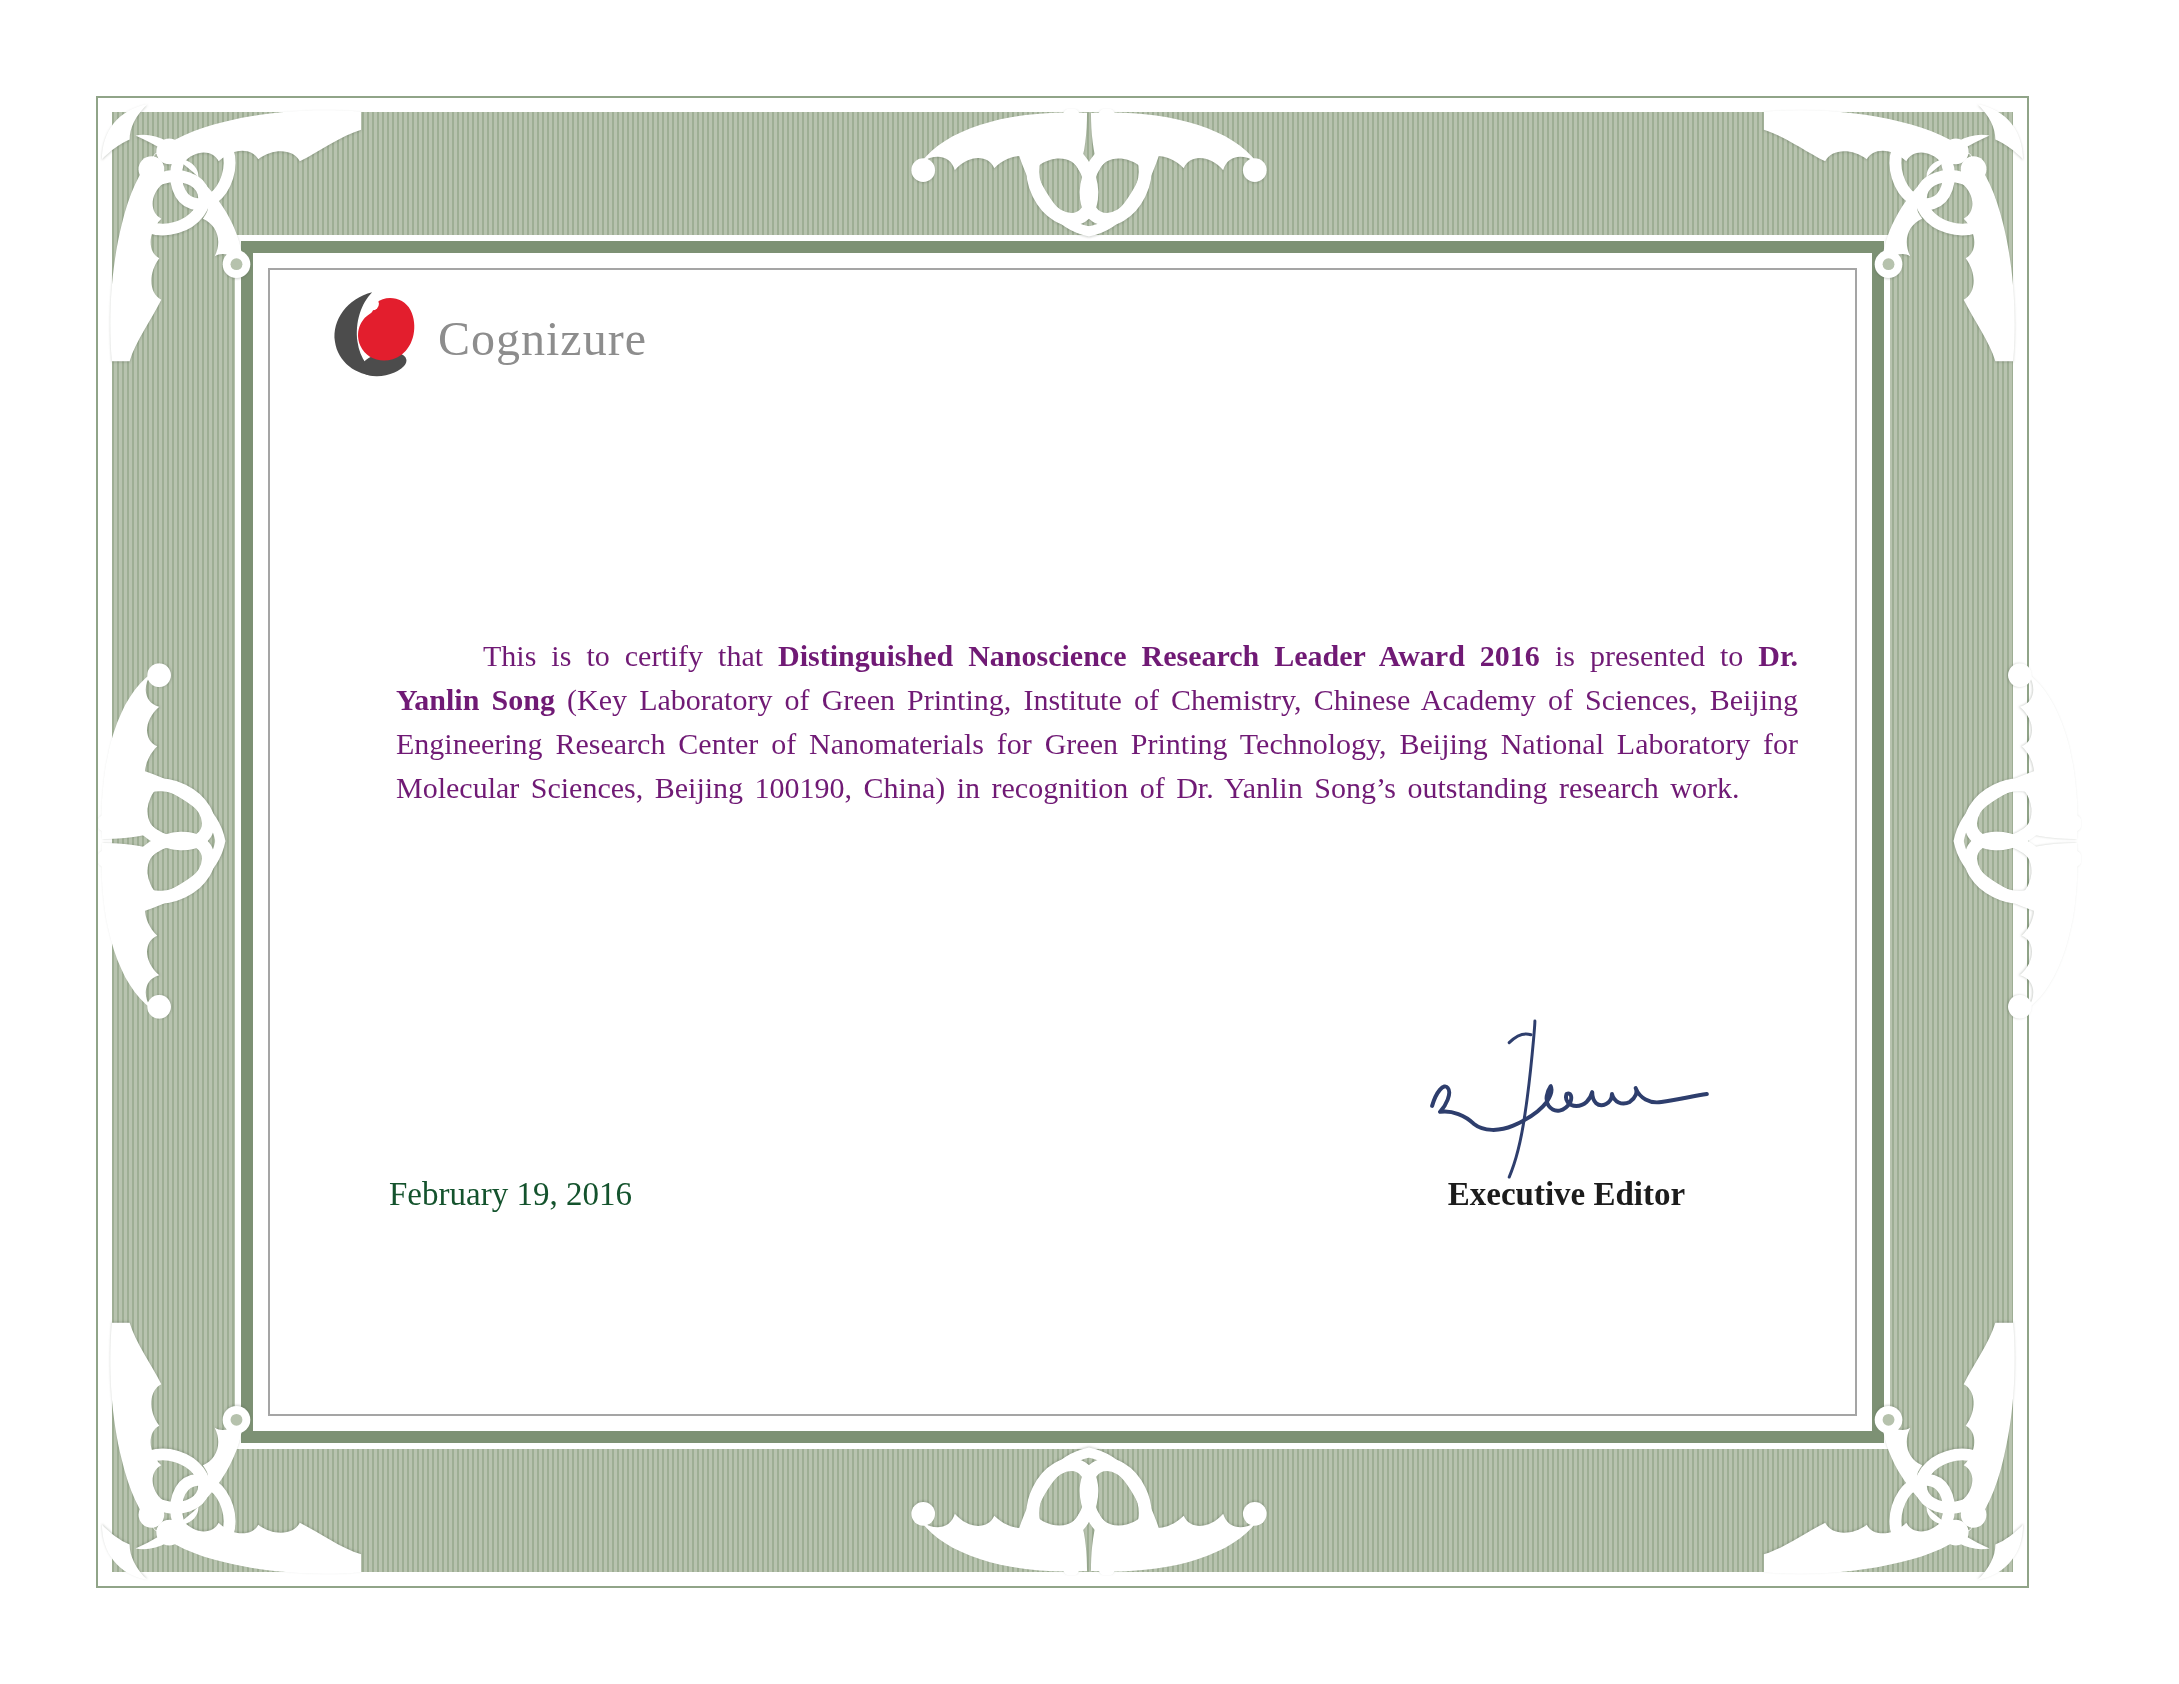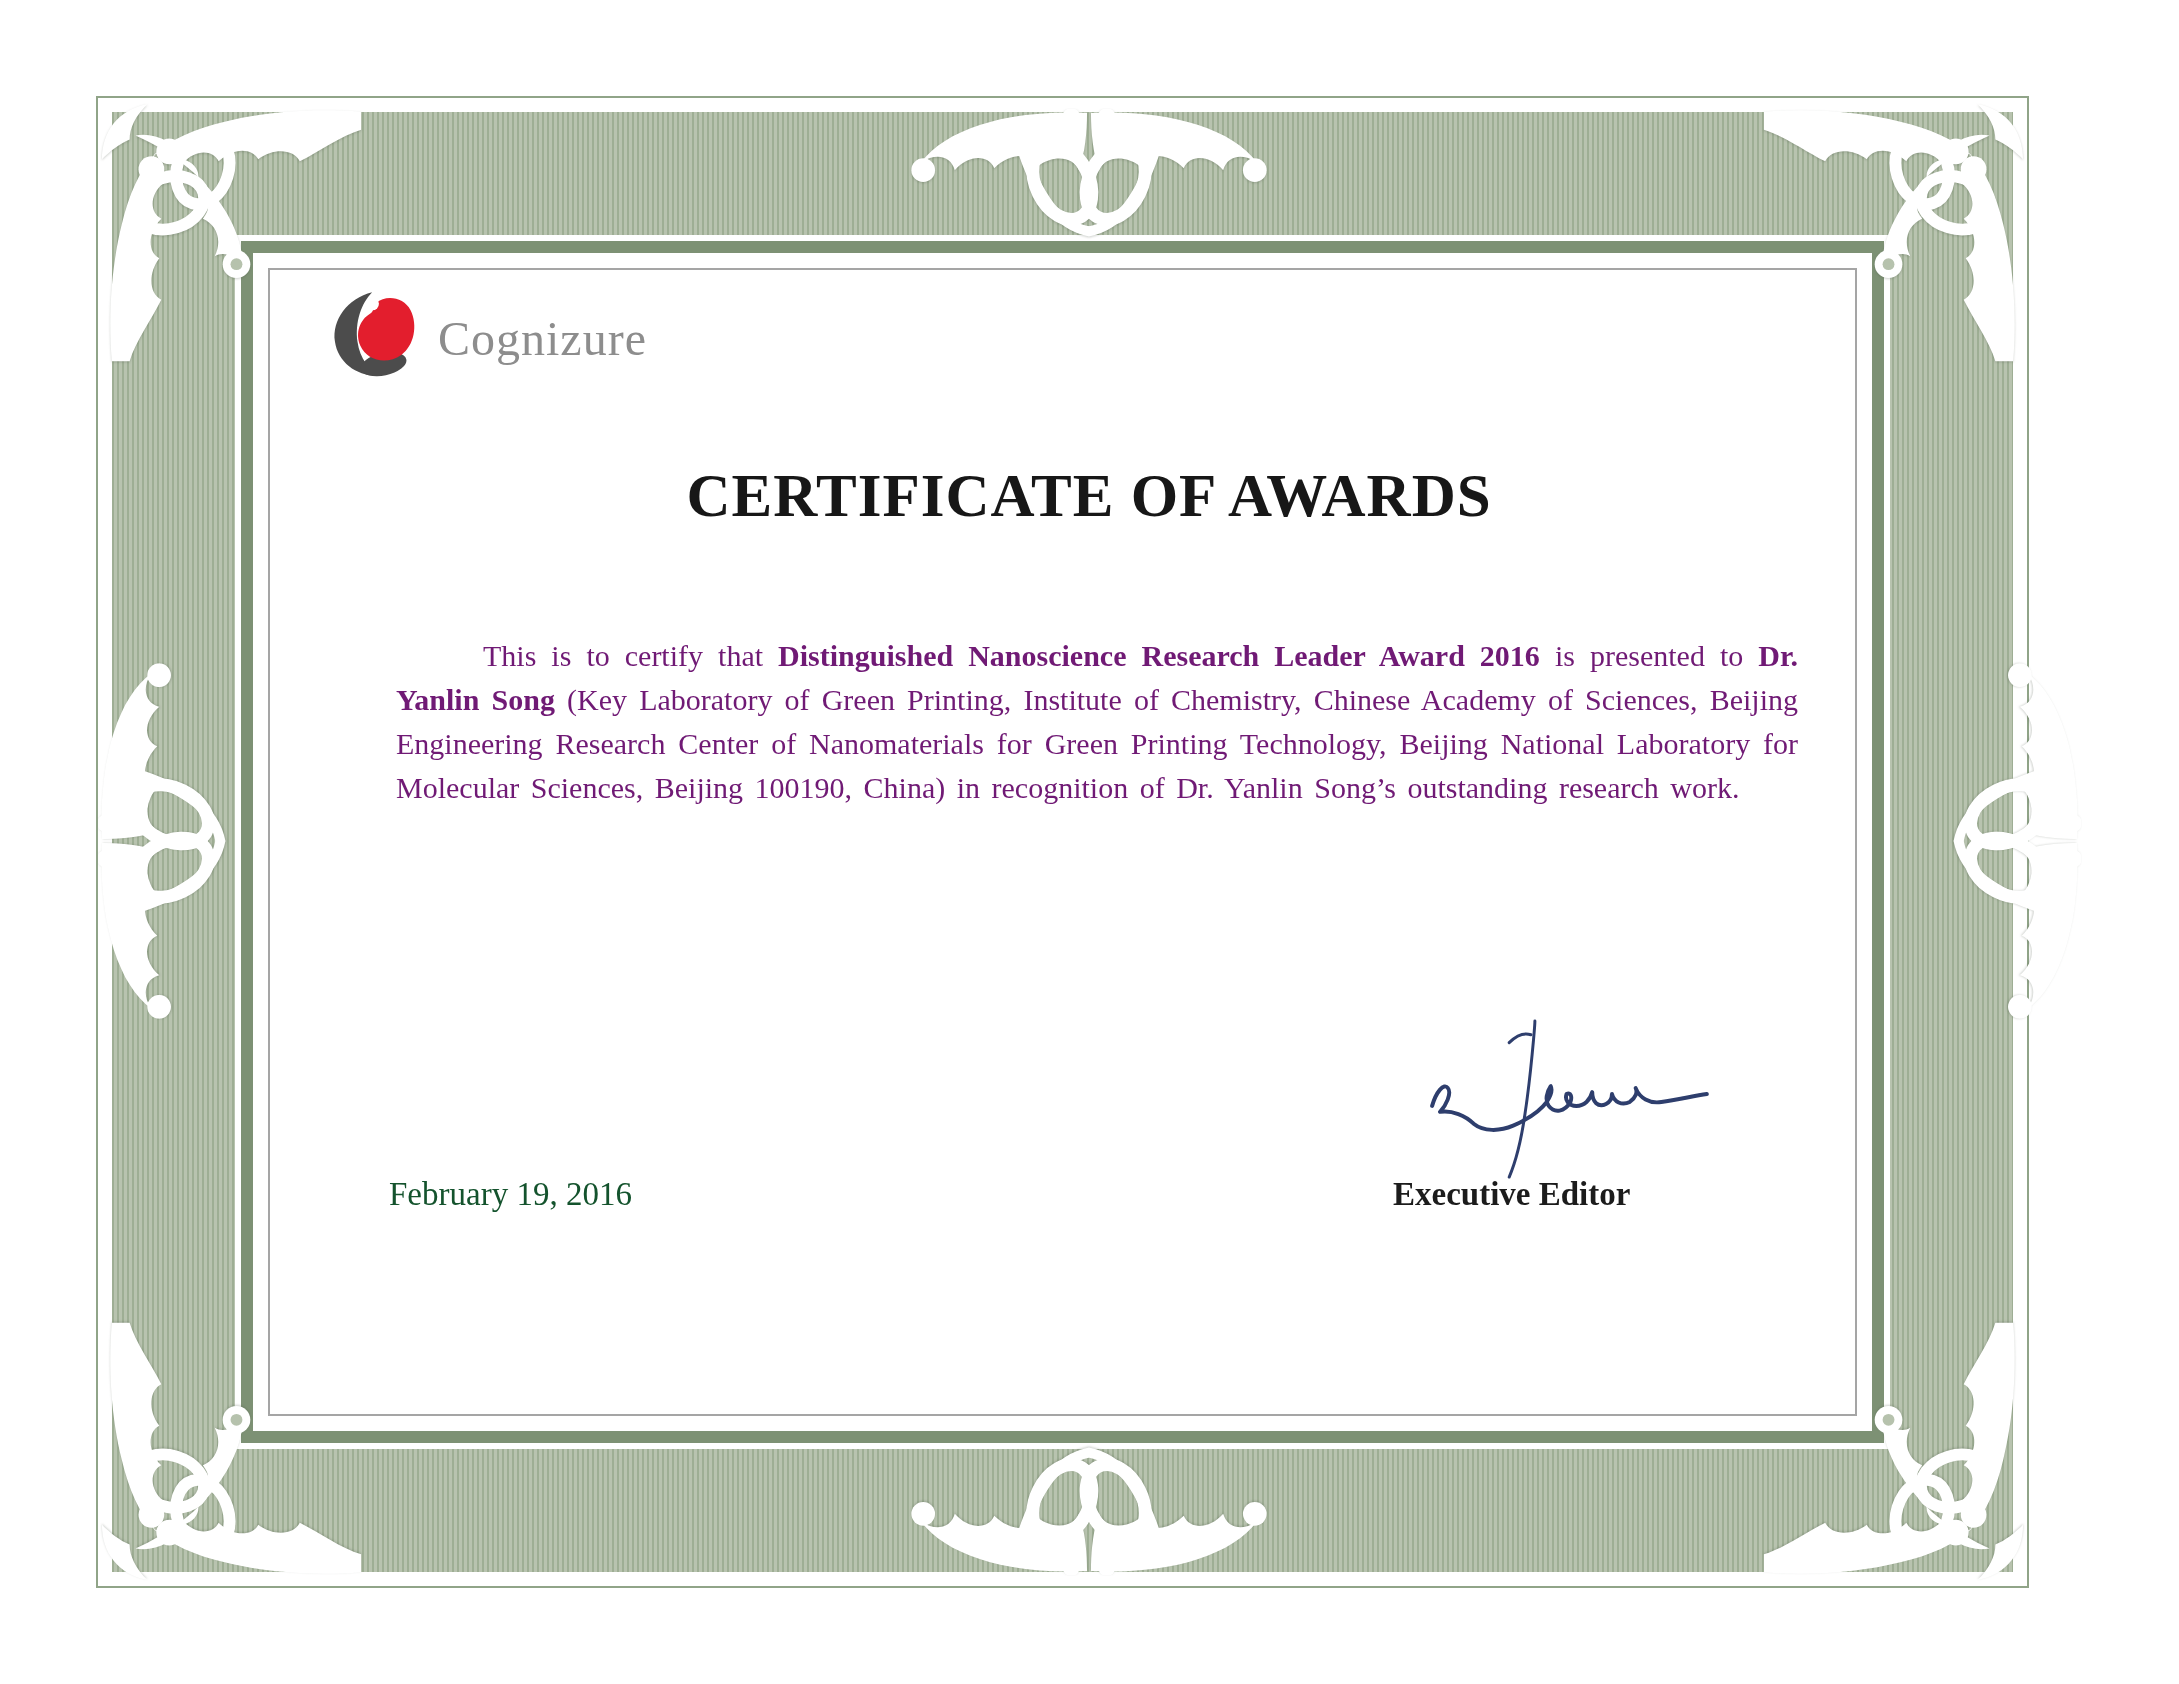--- a/index.html
+++ b/index.html
@@ -127,7 +127,6 @@
   </svg>
   <div class="brand-name">Cognizure</div>
 
-  <div class="cert-title">CERTIFICATE OF AWARDS</div>
 
   <p class="cert-body"><span>This is to certify that </span><b>Distinguished Nanoscience Research Leader Award 2016</b><span> is presented to </span><b>Dr. Yanlin Song</b><span> (Key Laboratory of Green Printing, Institute of Chemistry, Chinese Academy of Sciences, Beijing Engineering Research Center of Nanomaterials for Green Printing Technology, Beijing National Laboratory for Molecular Sciences, Beijing 100190, China) in recognition of Dr. Yanlin Song’s outstanding research work.</span></p>
 

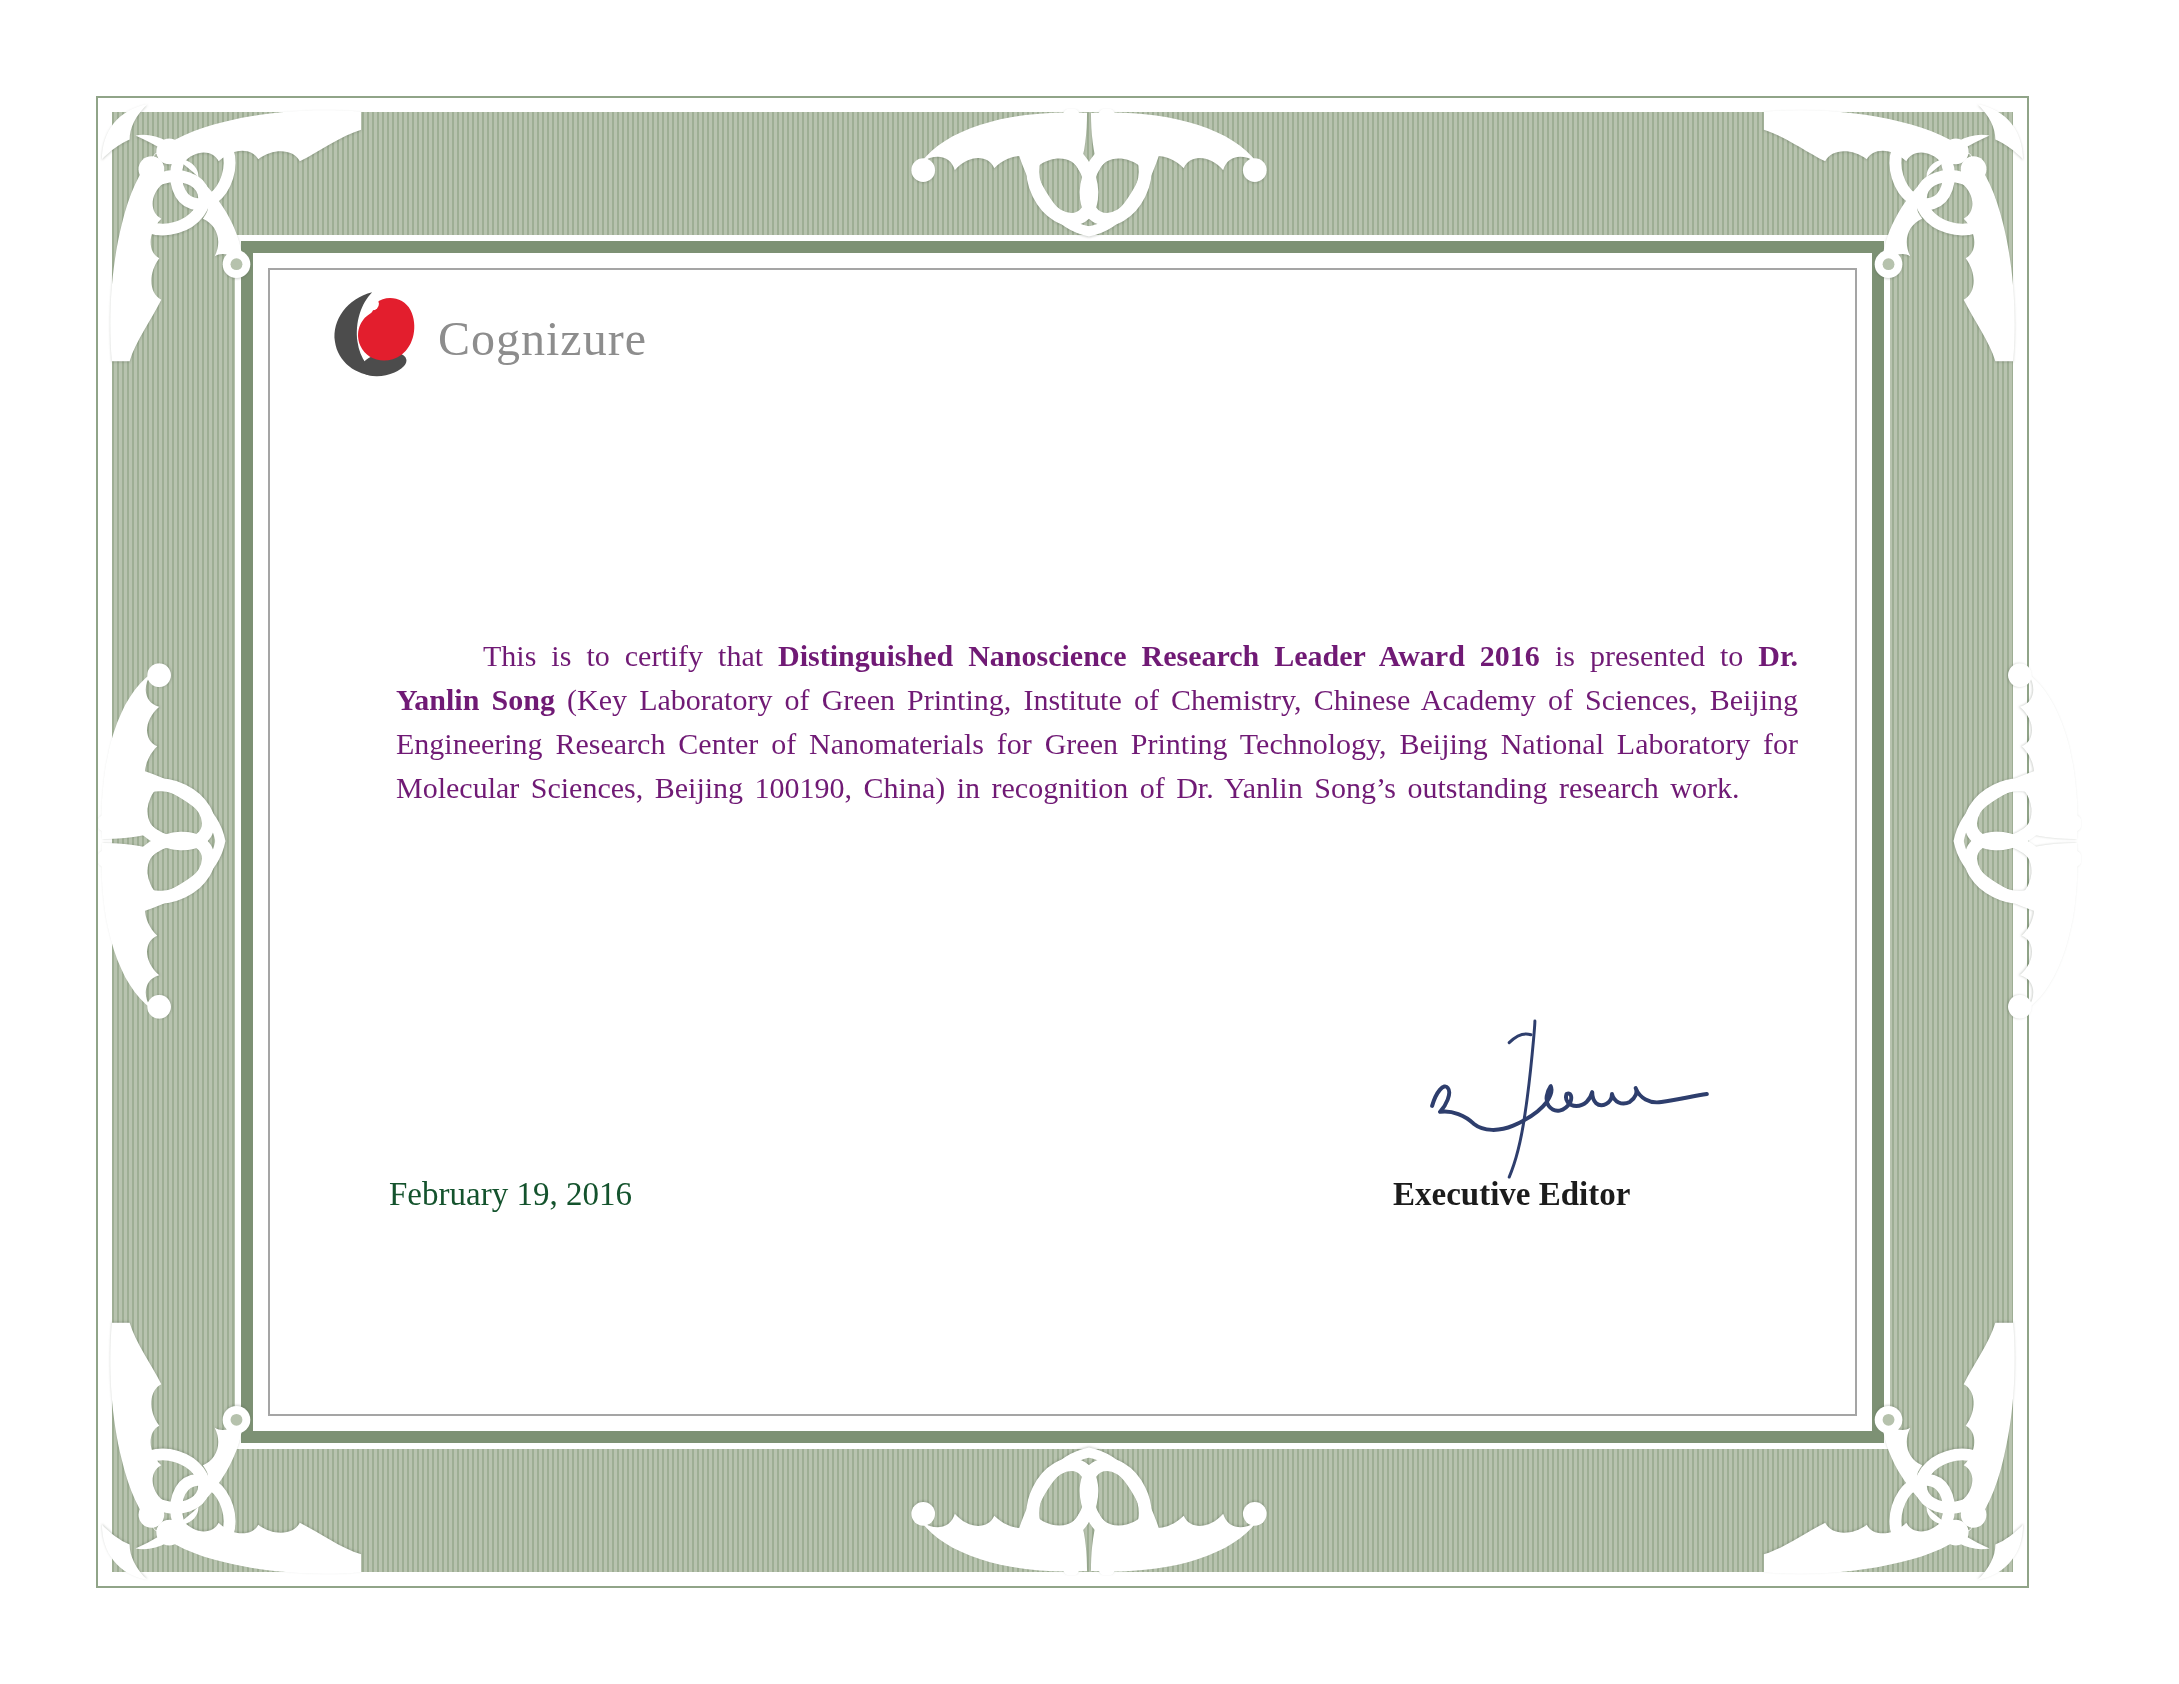--- a/index.html
+++ b/index.html
@@ -38,7 +38,7 @@
   .cert-body b{font-weight:700;}
   .cert-date{position:absolute;left:389px;top:1176px;font-size:33px;font-weight:400;color:#14532d;}
   .signature{position:absolute;left:1414px;top:1015px;width:307px;height:168px;}
-  .signatory{position:absolute;left:1393px;top:1176px;width:347px;text-align:left;
+  .signatory{position:absolute;left:1393px;top:1176px;width:347px;text-align:center;
     font-size:33px;font-weight:700;color:#1c1c1c;}
   .website{position:absolute;left:270px;top:1279px;width:1638px;text-align:center;
     font-size:33px;font-weight:700;color:#1c1c1c;}

